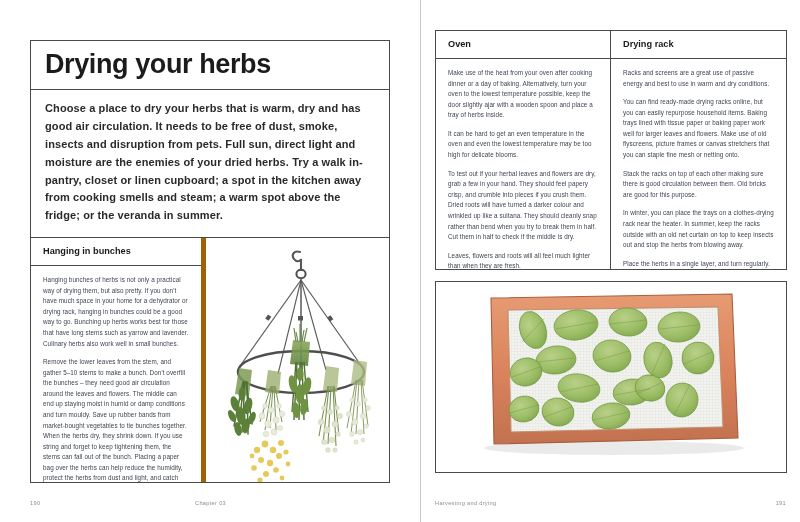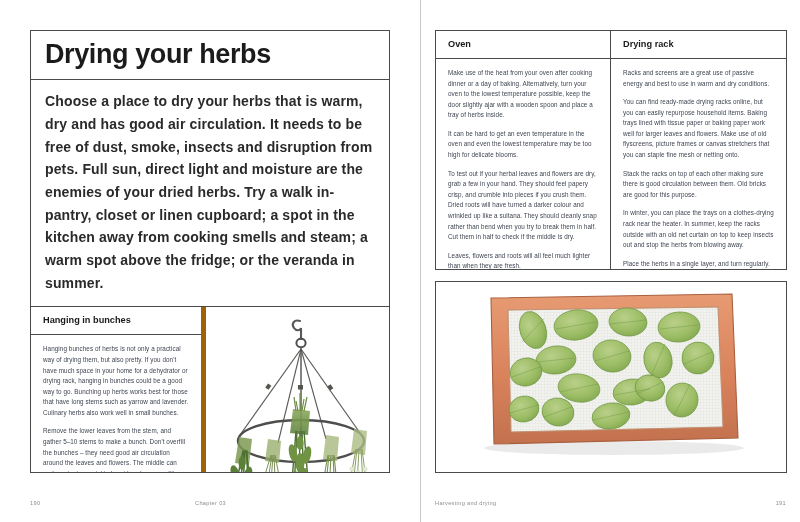--- a/index.html
+++ b/index.html
@@ -20,7 +20,7 @@
 
   
   .l-frame{
-    position:absolute;left:30px;top:30px;width:360px;height:443px;
+    position:absolute;left:30px;top:40px;width:360px;height:443px;
     border:1px solid #4a4a4a;box-sizing:border-box;
     display:flex;flex-direction:column;
   }

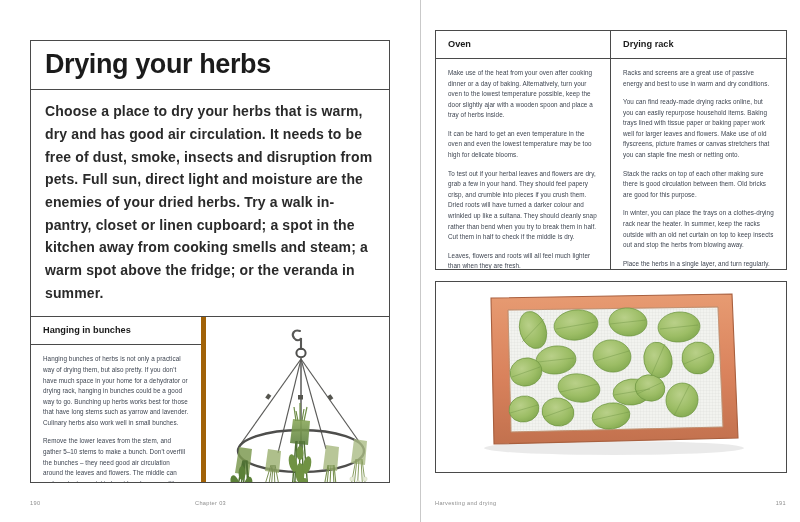--- a/index.html
+++ b/index.html
@@ -44,7 +44,7 @@
   }
   .intro-cell p{
     margin:0;
-    font-size:14px;
+    font-size:11px;
     line-height:1.62;
     font-weight:700;
     color:#2a2a2a;

